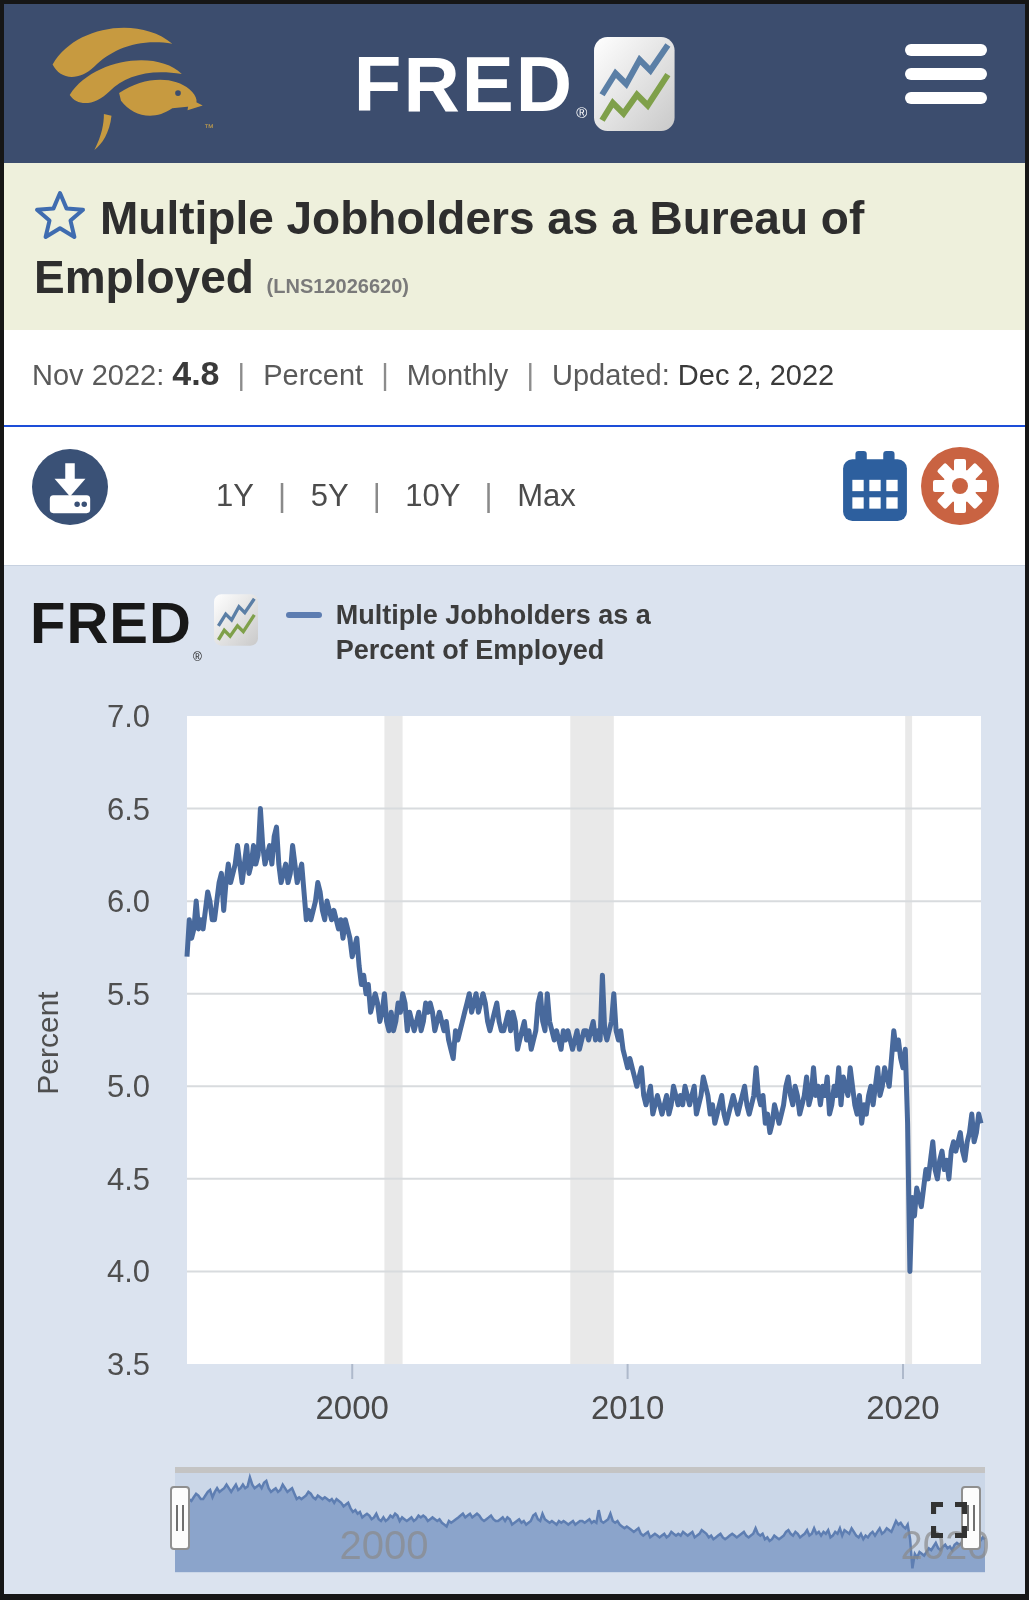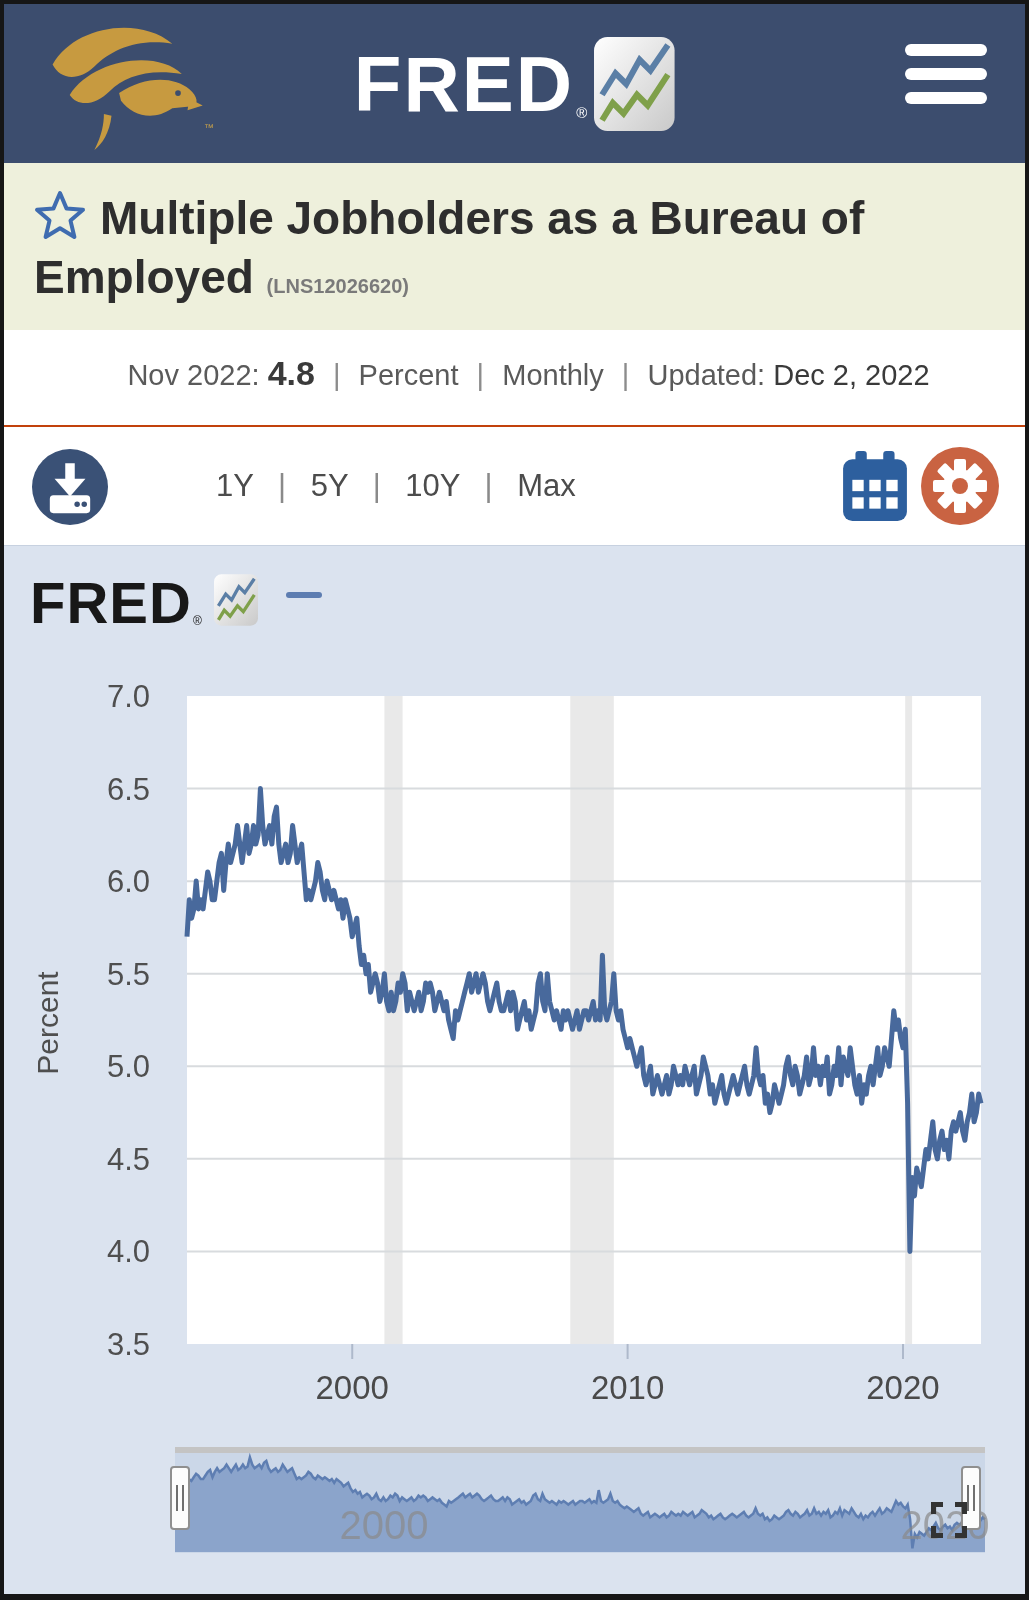--- a/index.html
+++ b/index.html
@@ -27,7 +27,7 @@
 
   
   .info{height:97px;flex:none;box-sizing:border-box;padding:24px 0 0 28px;font-size:29px;color:#5a5a5a;
-        border-bottom:2px solid #c2410c;background:#fff;text-align:center;}
+        border-bottom:2px solid #1d4ed8;background:#fff;}
   .info .val{font-size:34px;font-weight:bold;color:#3a3a3a;}
   .info .dark{color:#3a3a3a;}
   .info .pipe{color:#8c8c8c;margin:0 10px;}

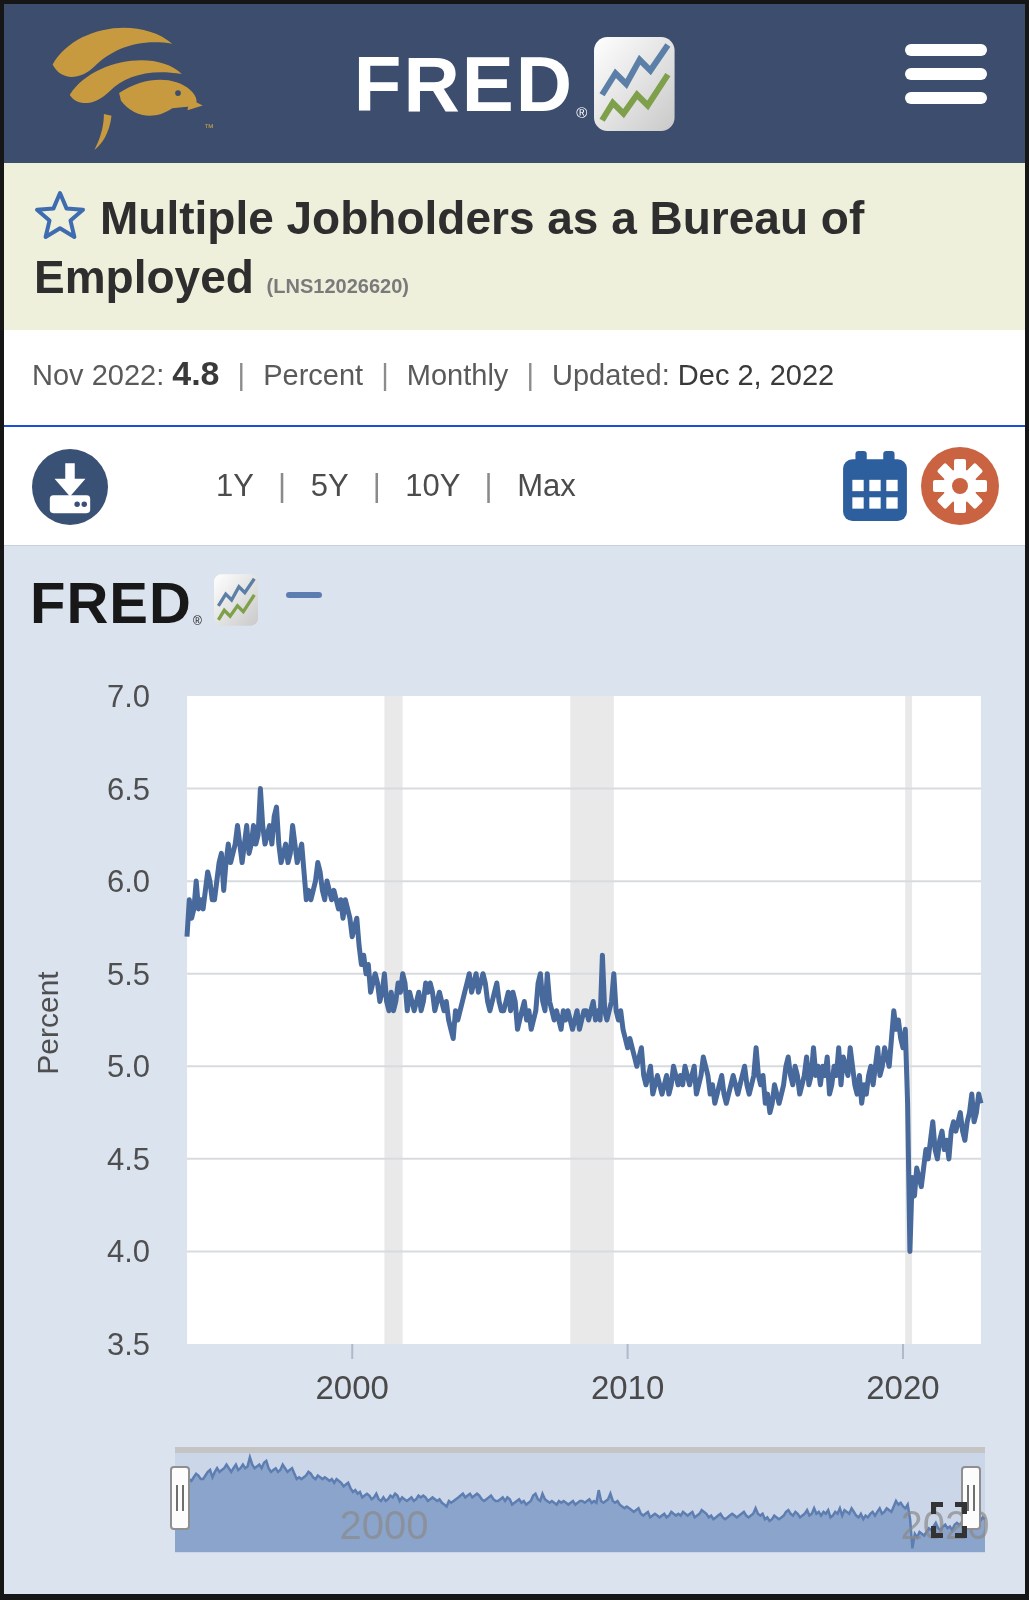--- a/index.html
+++ b/index.html
@@ -33,7 +33,7 @@
   .info .pipe{color:#8c8c8c;margin:0 10px;}
 
   
-  .controls{height:118px;flex:none;position:relative;background:#fff;}
+  .controls{height:138px;flex:none;position:relative;background:#fff;}
   .dl-btn{position:absolute;left:28px;top:22px;cursor:pointer;}
   .ranges{position:absolute;left:212px;top:50%;transform:translateY(-50%);font-size:31px;color:#4c4c4c;}
   .ranges a{cursor:pointer;}

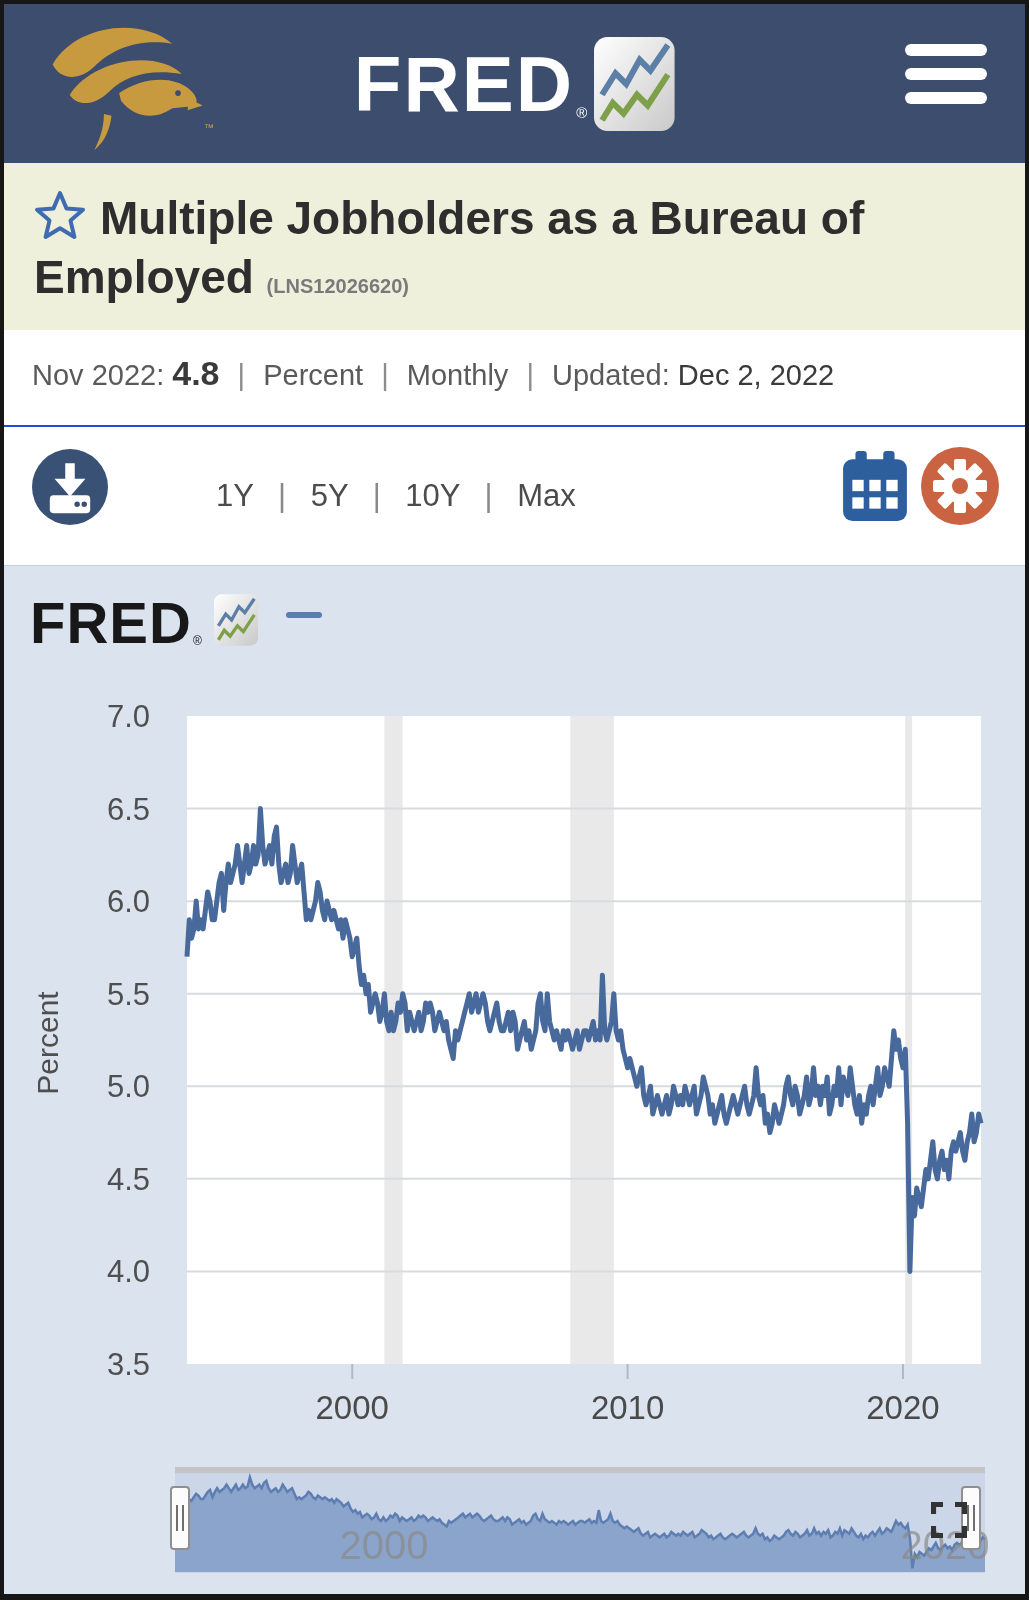--- a/index.html
+++ b/index.html
@@ -215,6 +215,10 @@
       </svg>
       <div class="legend">
         <span class="legend-swatch"></span>
+        <span class="legend-text">
+          <span>Multiple Jobholders as a</span><br>
+          <span>Percent of Employed</span>
+        </span>
       </div>
     </div>
 

